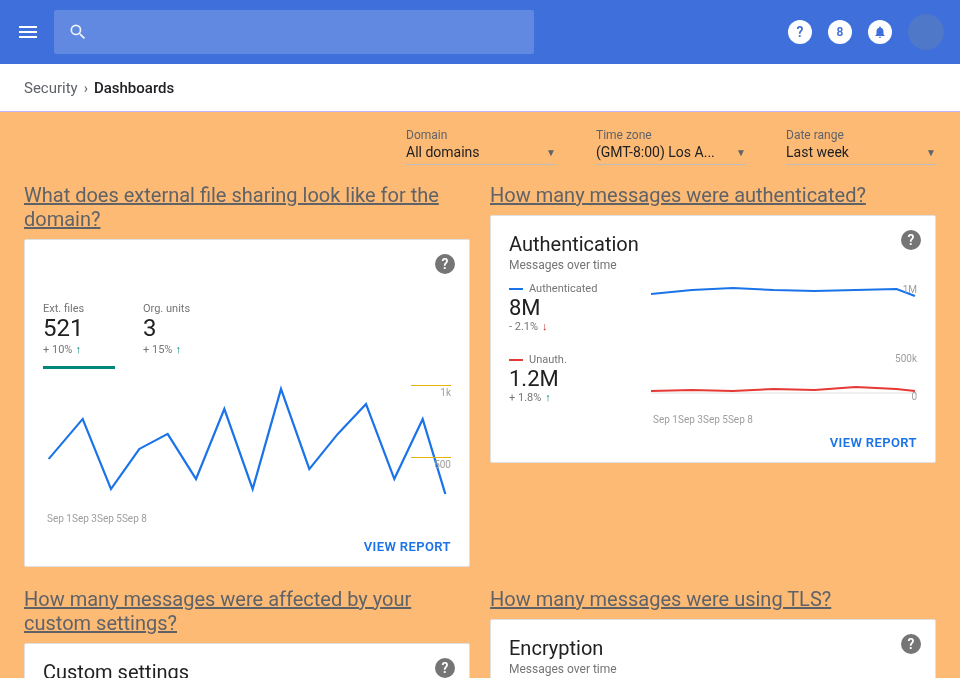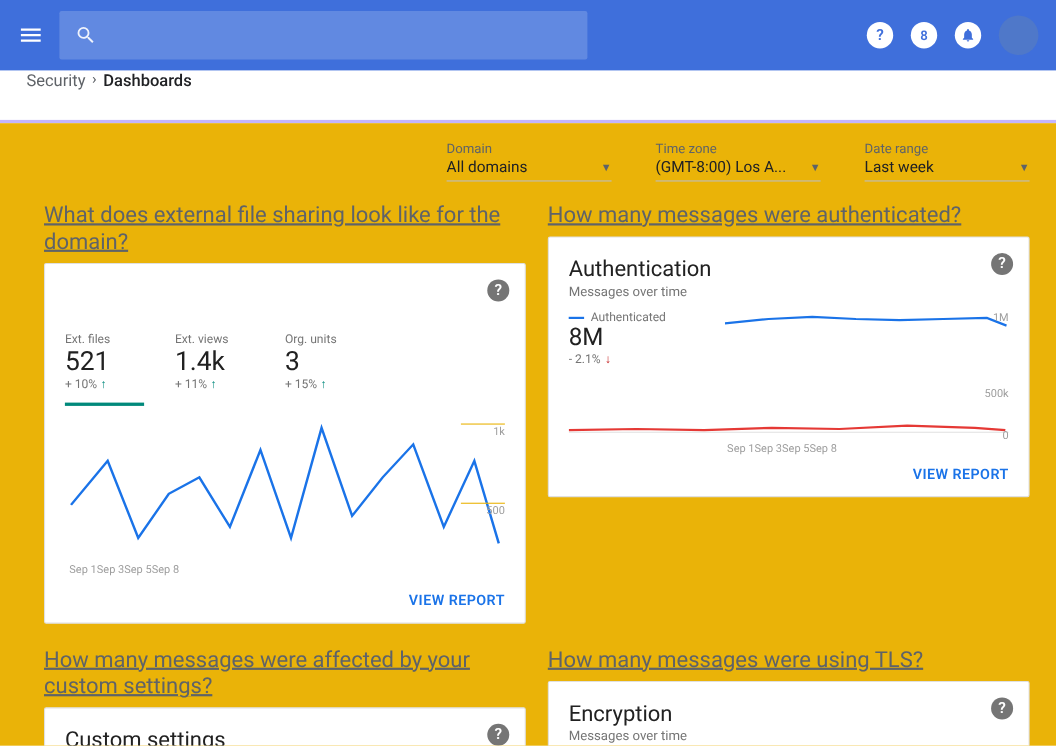--- a/index.html
+++ b/index.html
@@ -53,8 +53,8 @@
 
 .breadcrumb-bar {
   height: 48px; padding: 0 24px;
-  display: flex; gap: 6px;
-  border-bottom: 3px solid #c4b5fd;
+  display: flex; align-items: center; gap: 6px;
+  border-bottom: 1px solid #c4b5fd;
   font-size: 15px; color: #5f6368;
 }
 .breadcrumb-bar .chev { font-size: 14px; color: #5f6368; }

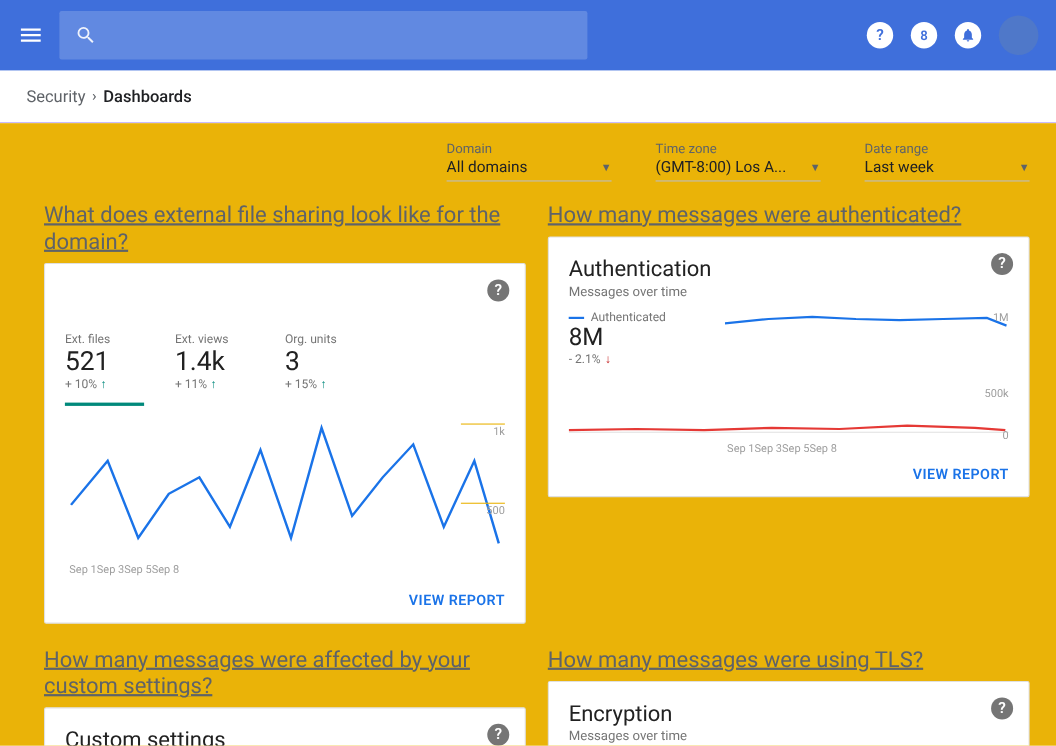--- a/index.html
+++ b/index.html
@@ -61,9 +61,9 @@
 .breadcrumb-current { color: #202124; font-weight: 500; }
 
 .content {
-  background: #eab308;
+  background: #fdba74;
   height: calc(678px - 64px - 48px);
-  padding: 16px 24px 0 40px;
+  padding: 16px 24px 0 24px;
   overflow: hidden;
 }
 .filters {

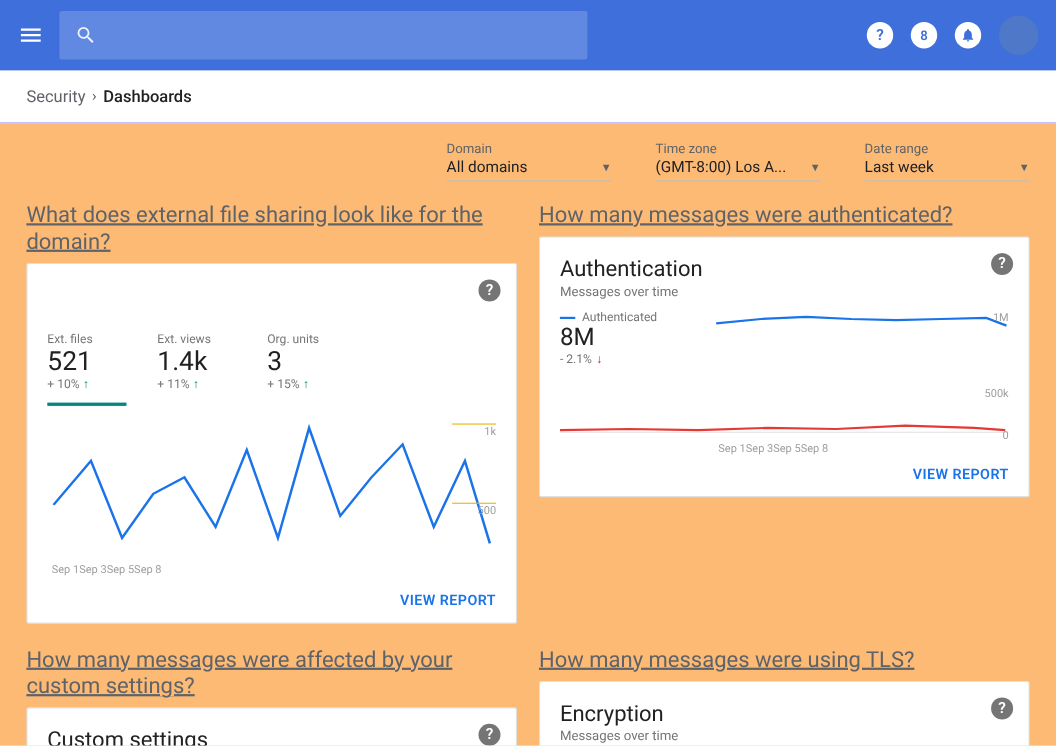--- a/index.html
+++ b/index.html
@@ -204,14 +204,6 @@
               </div>
           </div>
           <div class="stat">
-            <div class="stat-label">Ext. views</div>
-            <div class="stat-value">1.4k</div>
-            <div class="stat-delta">
-                <span>+ 11%</span>
-                <span class="delta-up"></span>
-              </div>
-          </div>
-          <div class="stat">
             <div class="stat-label">Org. units</div>
             <div class="stat-value">3</div>
             <div class="stat-delta">

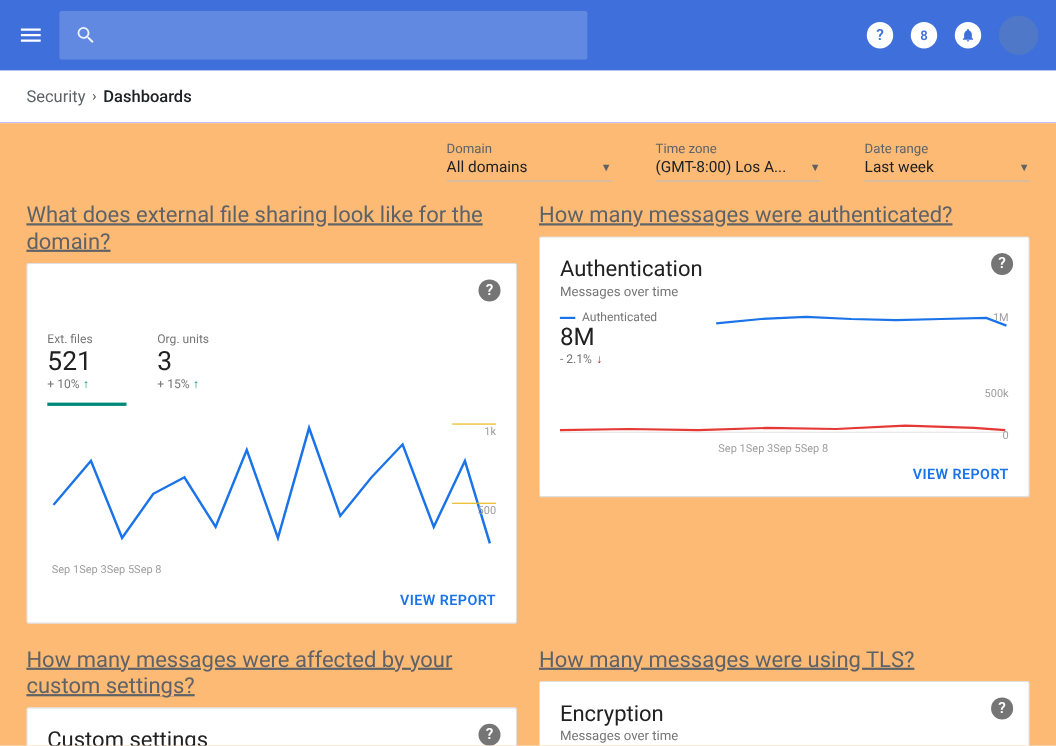--- a/index.html
+++ b/index.html
@@ -258,6 +258,17 @@
         </div>
 
         <div class="auth-block">
+          <div class="auth-left auth-series">
+            <div class="series-name">
+                <span class="series-dash red"></span>
+                <span>Unauth.</span>
+              </div>
+            <div class="series-val">1.2M</div>
+            <div class="series-delta">
+                <span>+ 1.8%</span>
+                <span class="delta-up"></span>
+              </div>
+          </div>
           <div class="auth-right">
             <div class="auth-ytick" style="top:0">500k</div>
             <div class="auth-ytick" style="top:38px">0</div>

